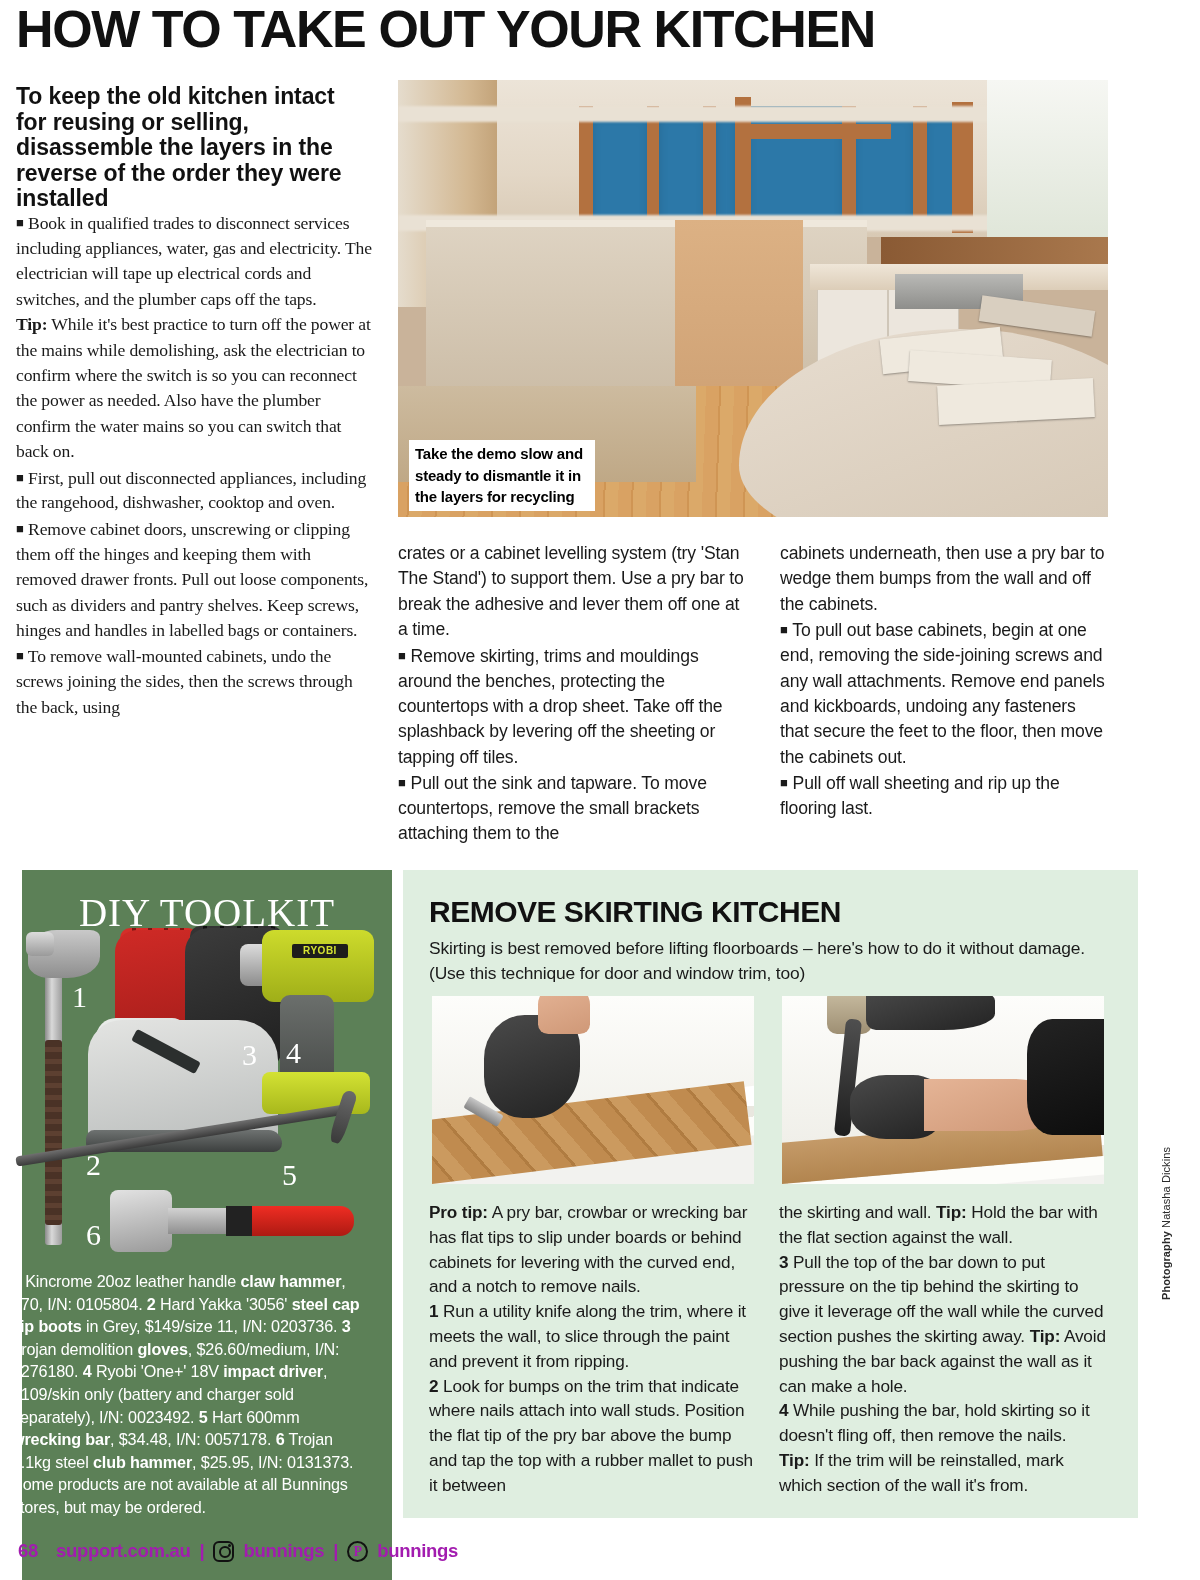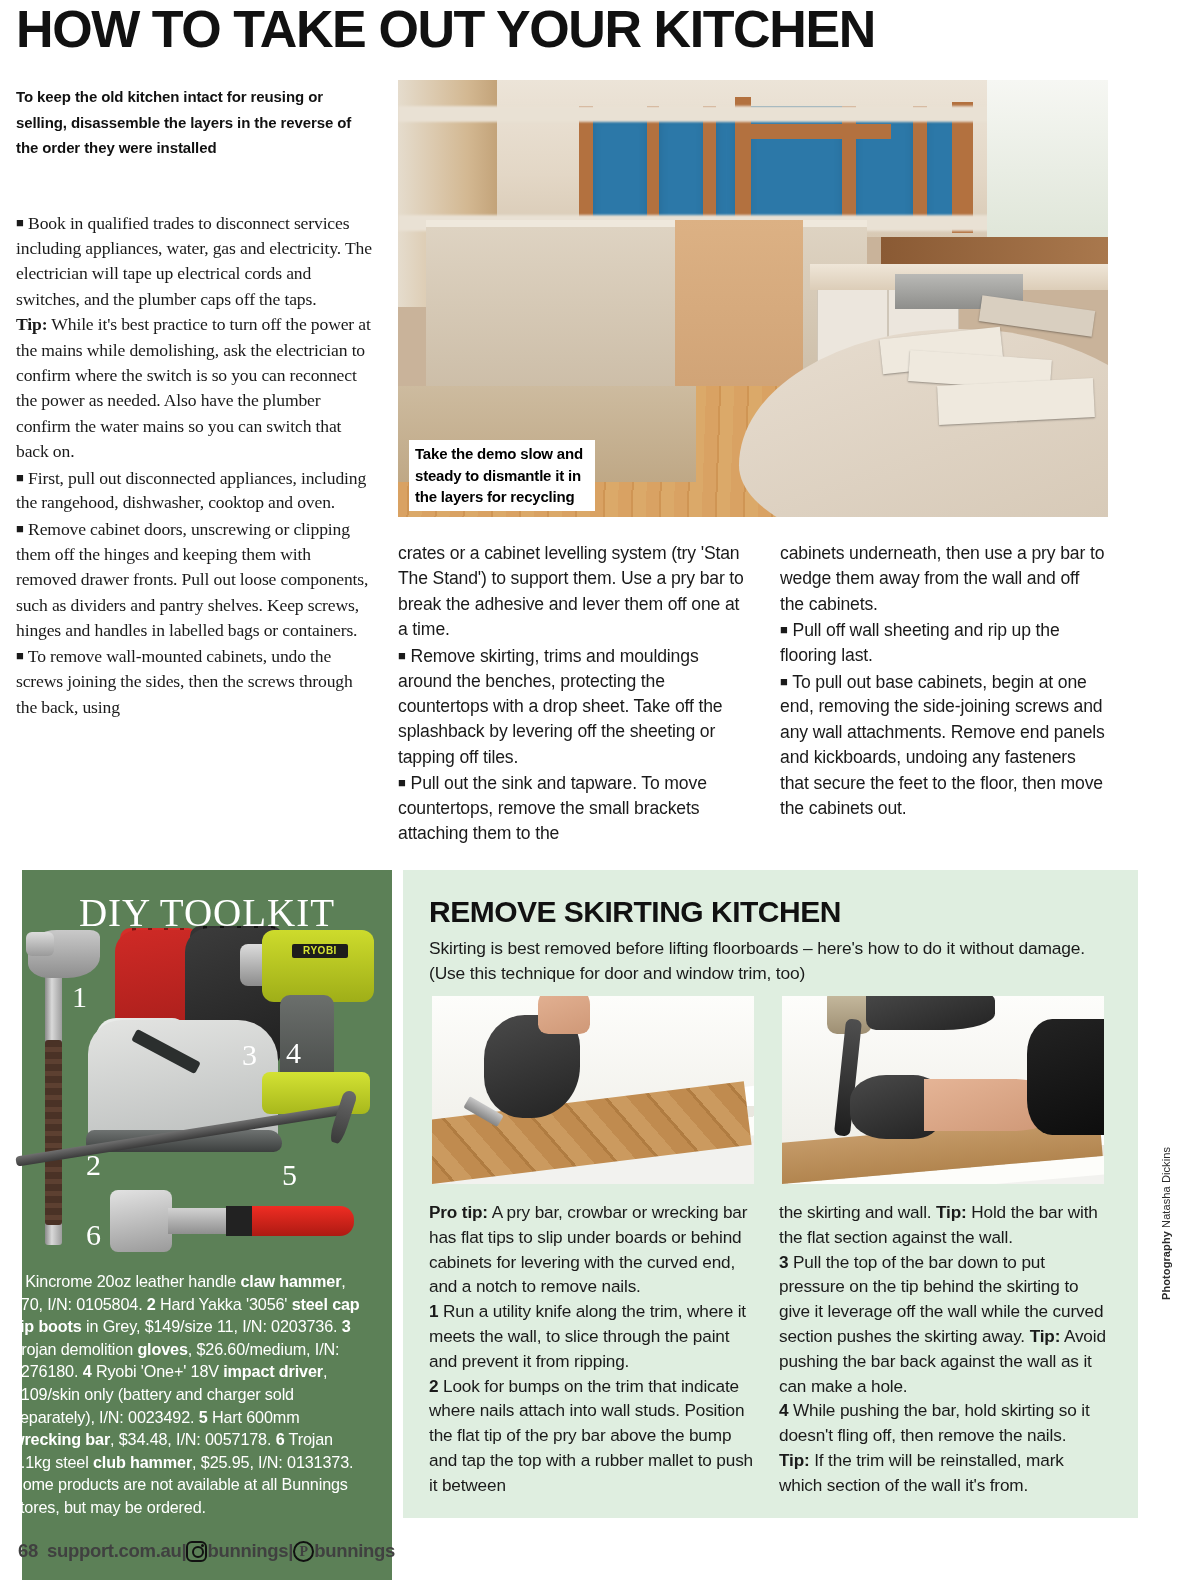--- a/index.html
+++ b/index.html
@@ -39,7 +39,7 @@
     left: 16px;
     top: 84px;
     width: 350px;
-    font-size: 15px;
+    font-size: 23px;
     font-weight: bold;
     line-height: 25.5px;
     color: #111111;

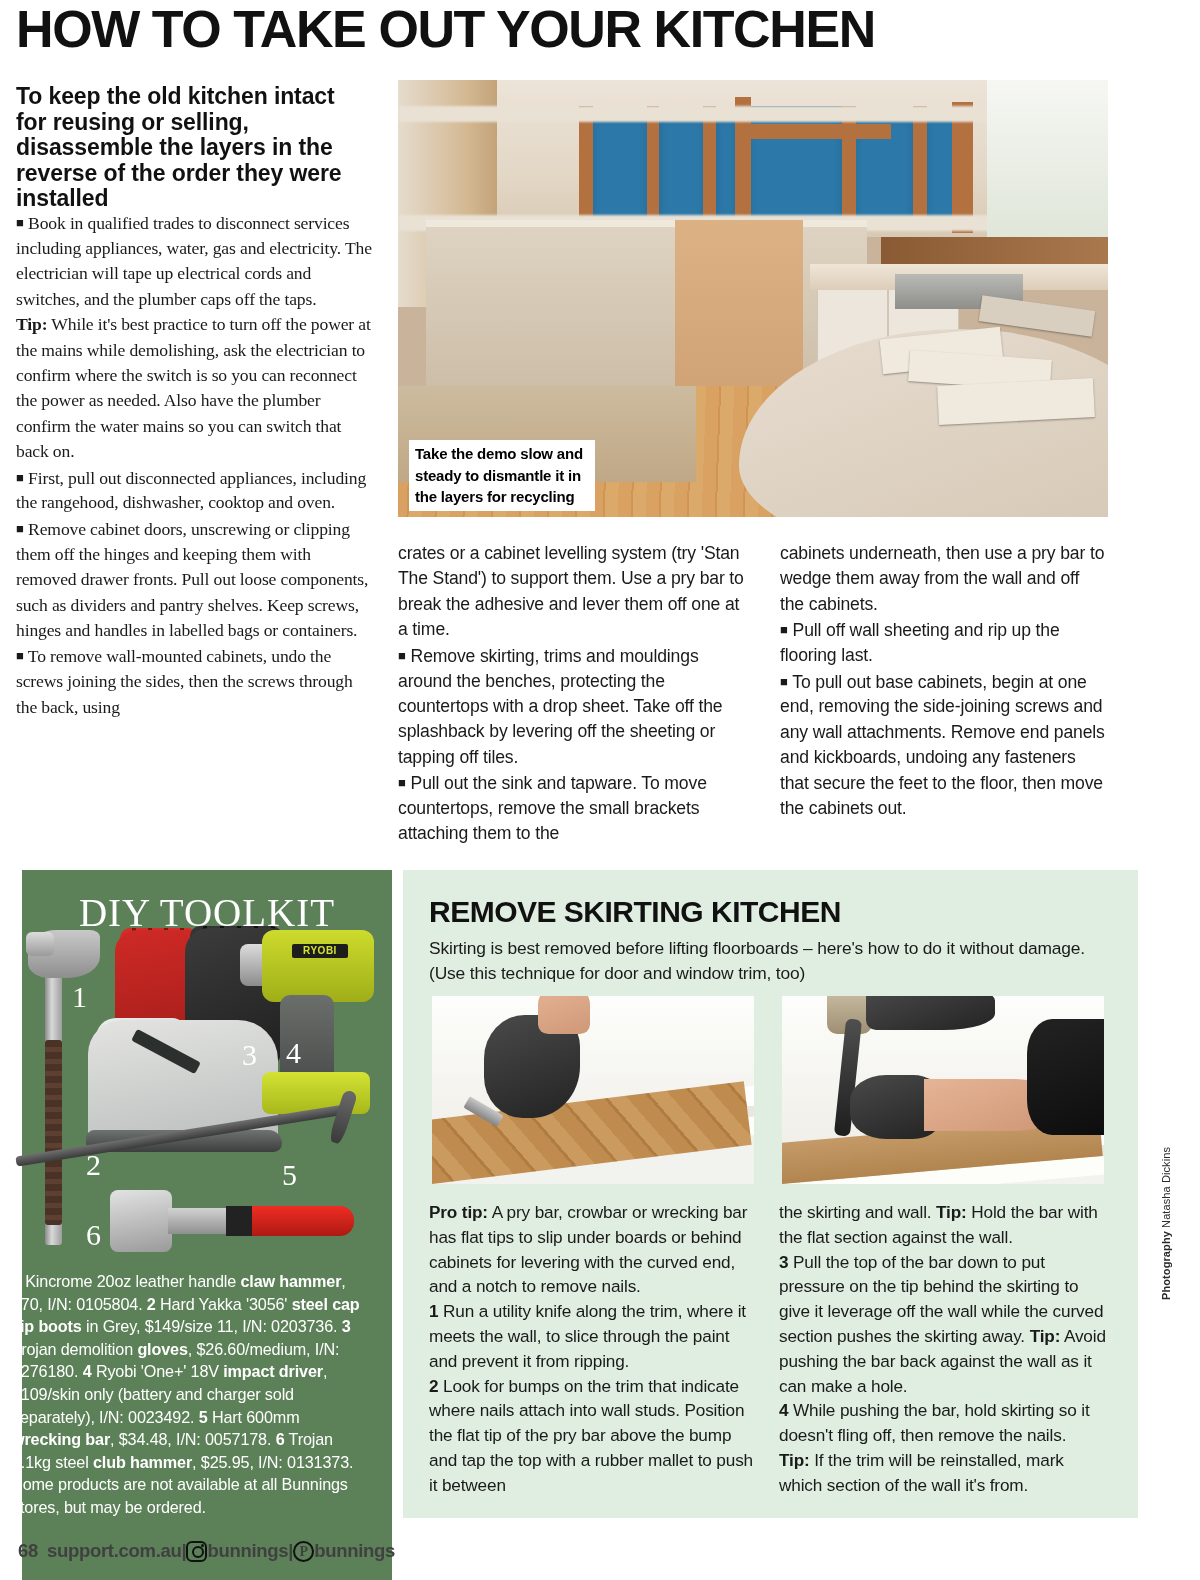--- a/index.html
+++ b/index.html
@@ -519,7 +519,7 @@
   </div>
 
   <div class="bodycol" id="col3">
-    <p>cabinets underneath, then use a pry bar to wedge them away from the wall and off the cabinets.</p>
+    <p>cabinets underneath, then use a pry bar to wedge them bumps from the wall and off the cabinets.</p>
     <p><span class="bul">■</span> Pull off wall sheeting and rip up the flooring last.</p>
     <p><span class="bul">■</span> To pull out base cabinets, begin at one end, removing the side-joining screws and any wall attachments. Remove end panels and kickboards, undoing any fasteners that secure the feet to the floor, then move the cabinets out.</p>
   </div>

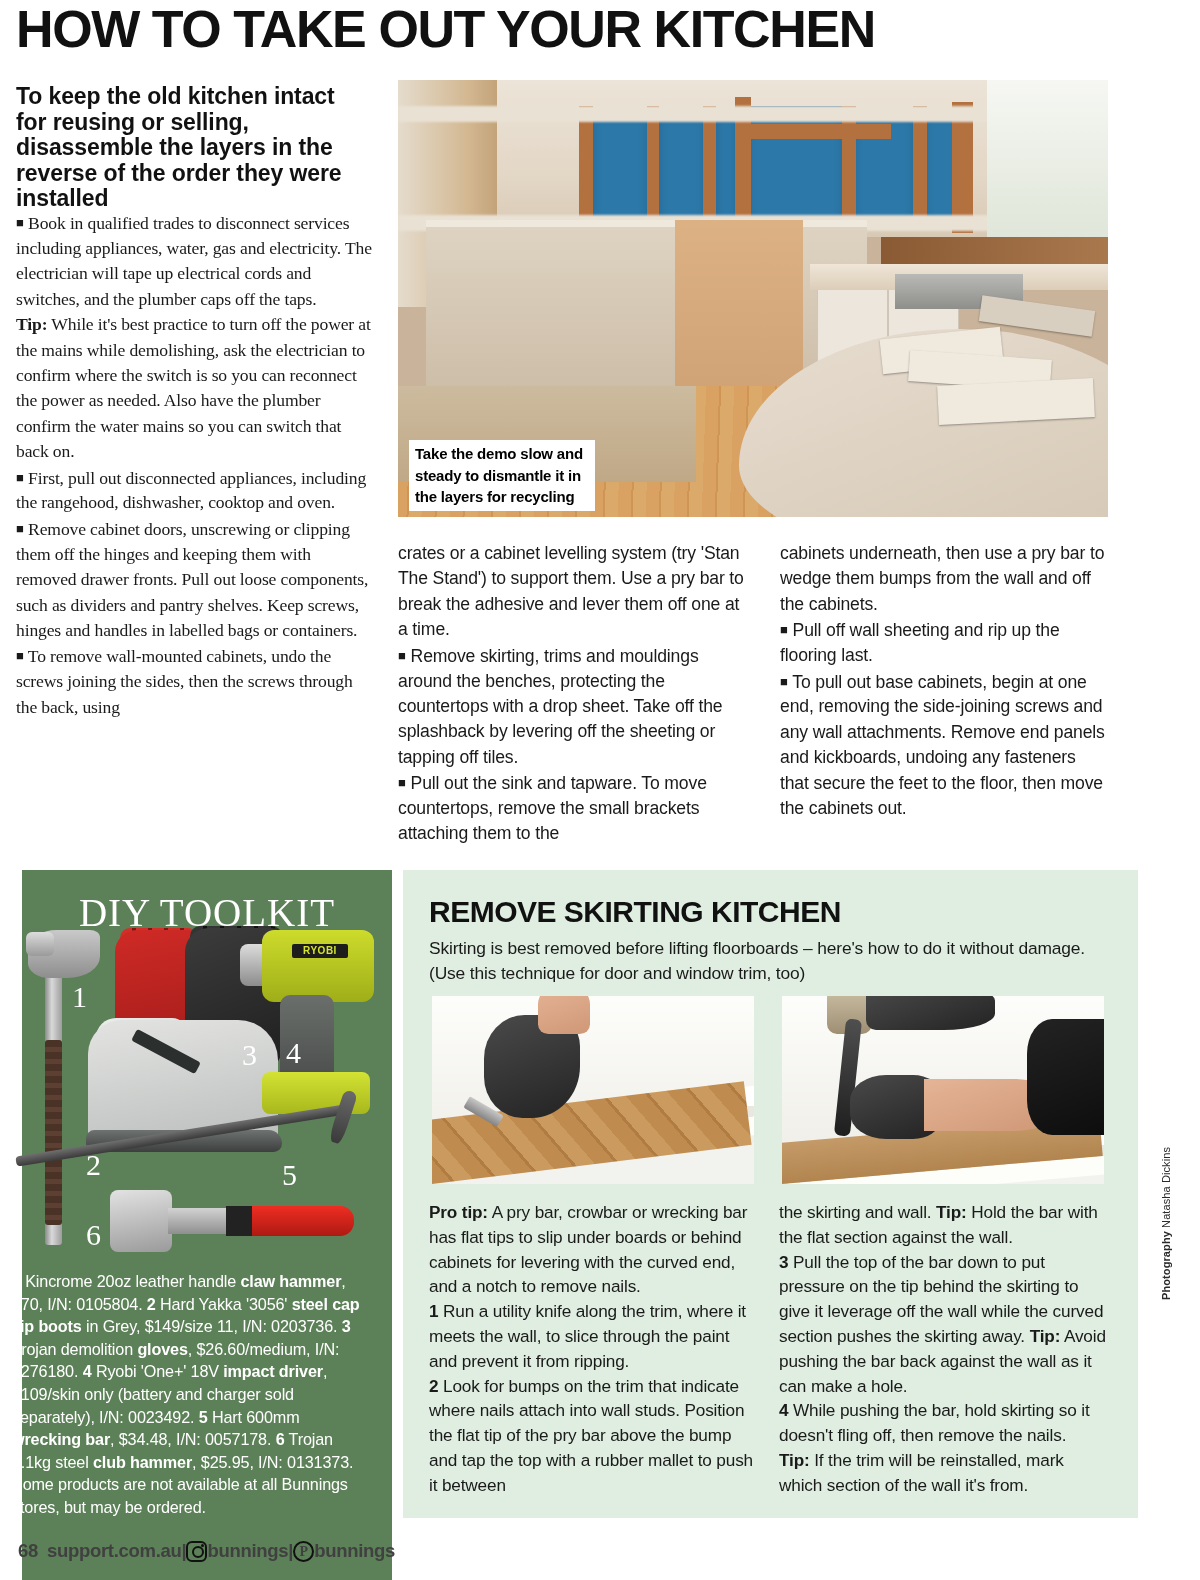--- a/index.html
+++ b/index.html
@@ -520,8 +520,8 @@
 
   <div class="bodycol" id="col3">
     <p>cabinets underneath, then use a pry bar to wedge them bumps from the wall and off the cabinets.</p>
+    <p><span class="bul">■</span> To pull out base cabinets, begin at one end, removing the side-joining screws and any wall attachments. Remove end panels and kickboards, undoing any fasteners that secure the feet to the floor, then move the cabinets out.</p>
     <p><span class="bul">■</span> Pull off wall sheeting and rip up the flooring last.</p>
-    <p><span class="bul">■</span> To pull out base cabinets, begin at one end, removing the side-joining screws and any wall attachments. Remove end panels and kickboards, undoing any fasteners that secure the feet to the floor, then move the cabinets out.</p>
   </div>
 
   <div class="toolkit">

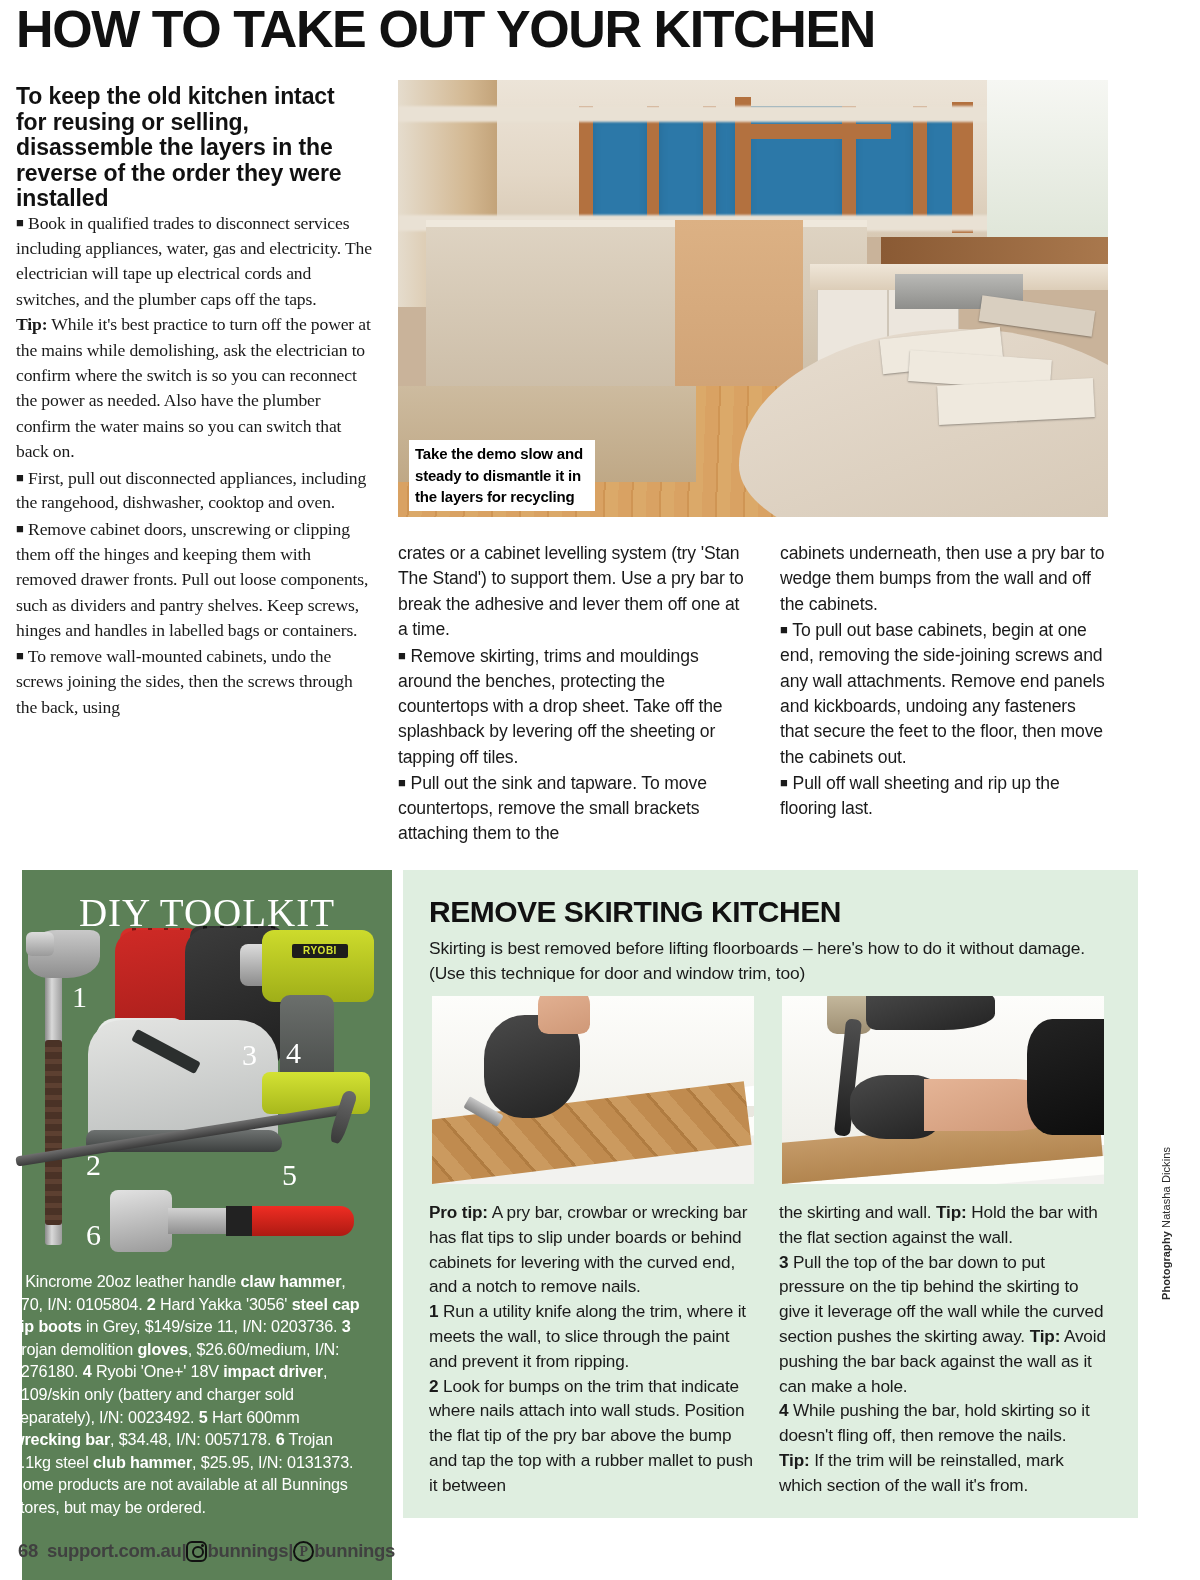--- a/index.html
+++ b/index.html
@@ -406,9 +406,10 @@
     left: 18px; top: 1540px;
     display: flex;
     align-items: center;
+    gap: 9px;
     font-size: 18.5px;
     font-weight: bold;
-    color: #404040;
+    color: #a21caf;
     letter-spacing: -0.3px;
   }
   .footer .pageno { font-size: 18.5px; font-weight: bold; margin-right: 9px; }

